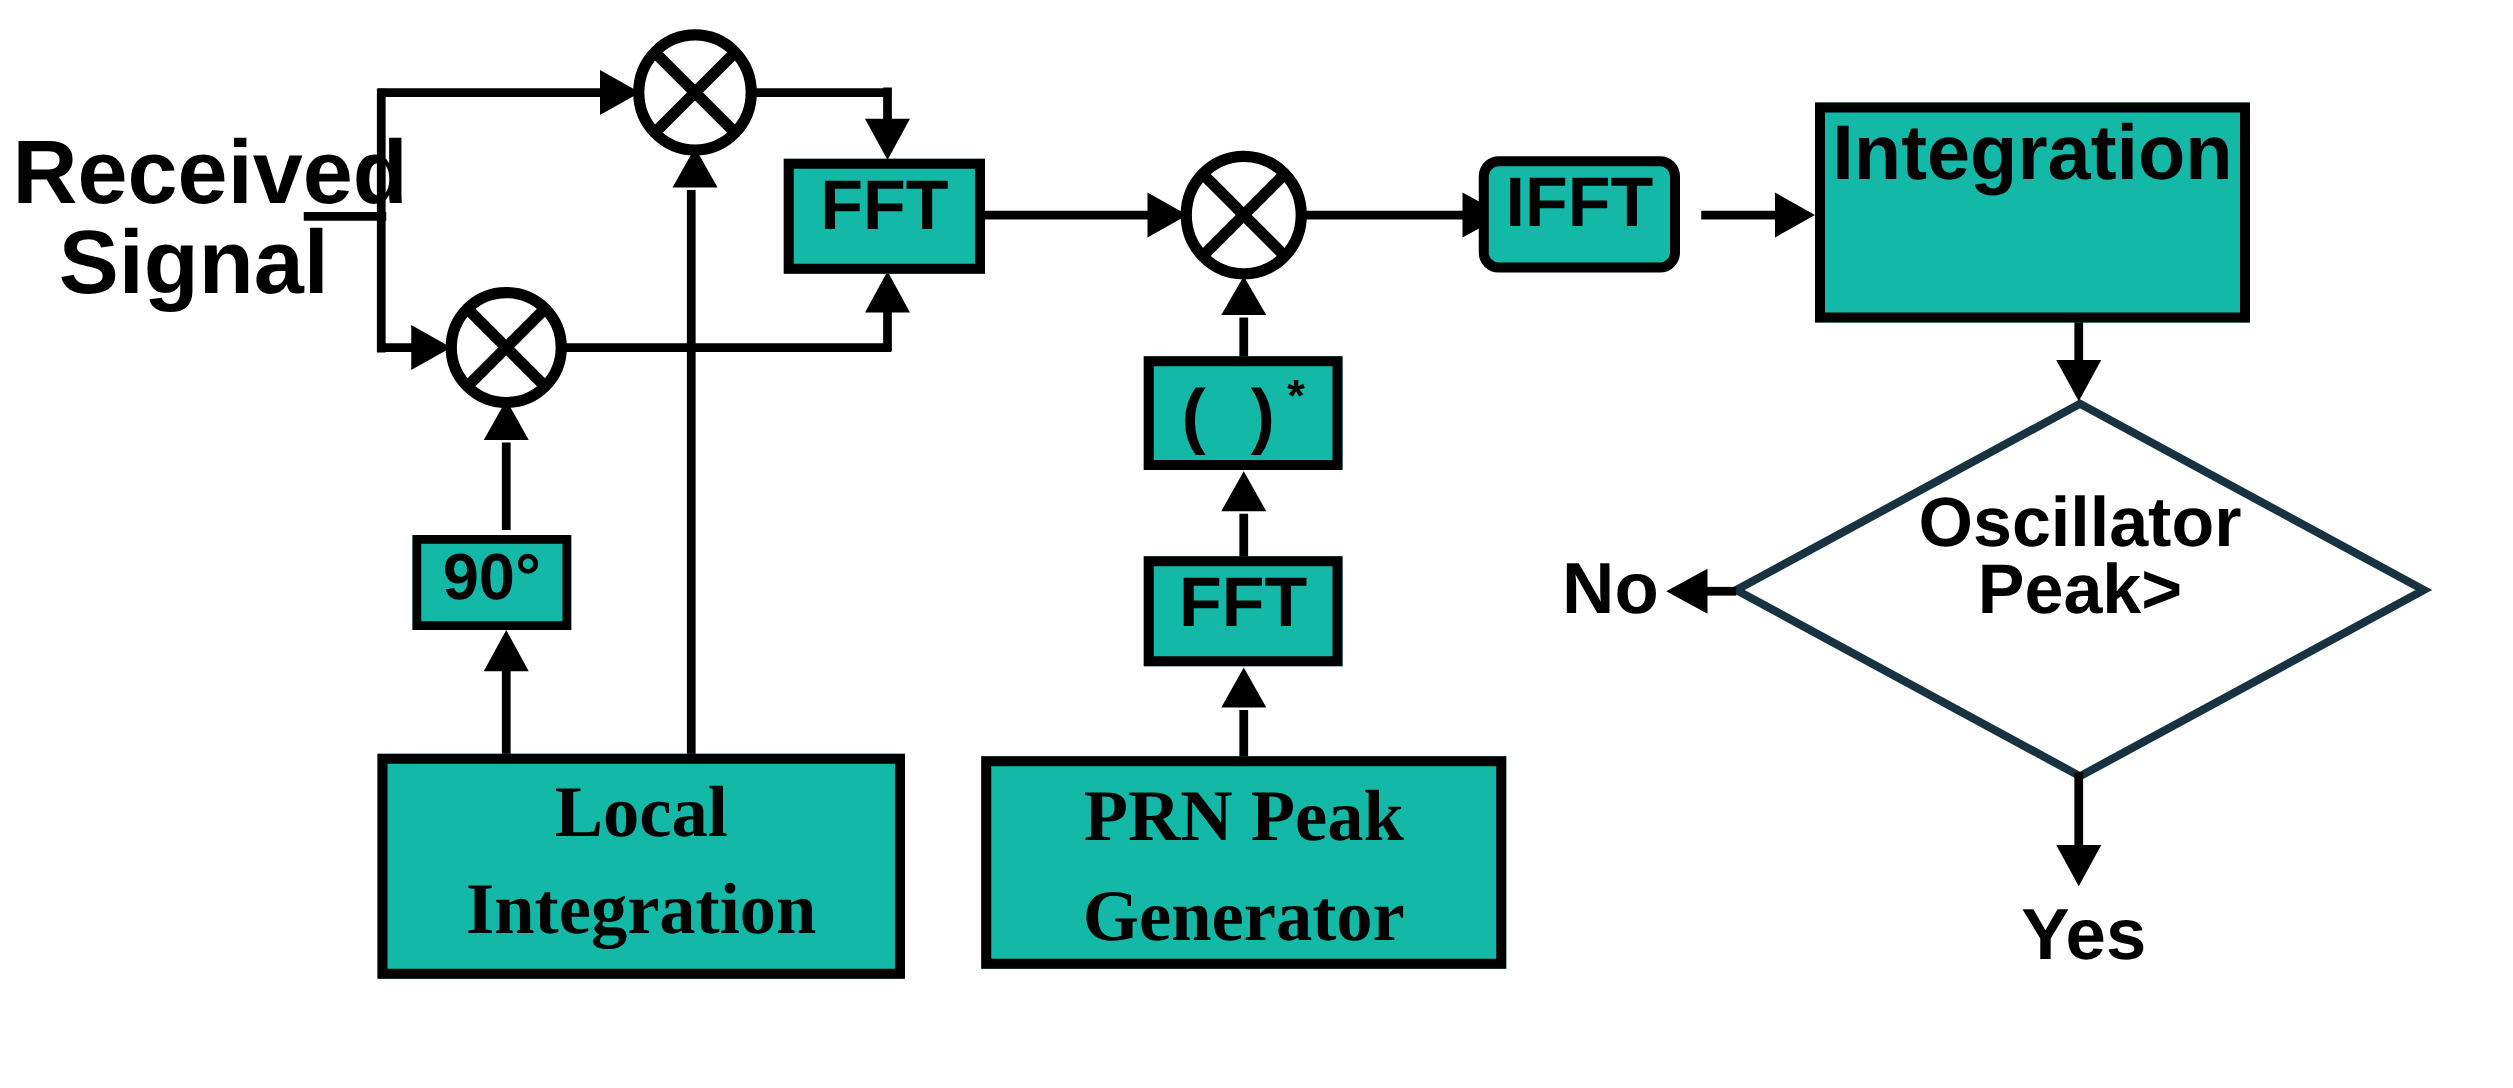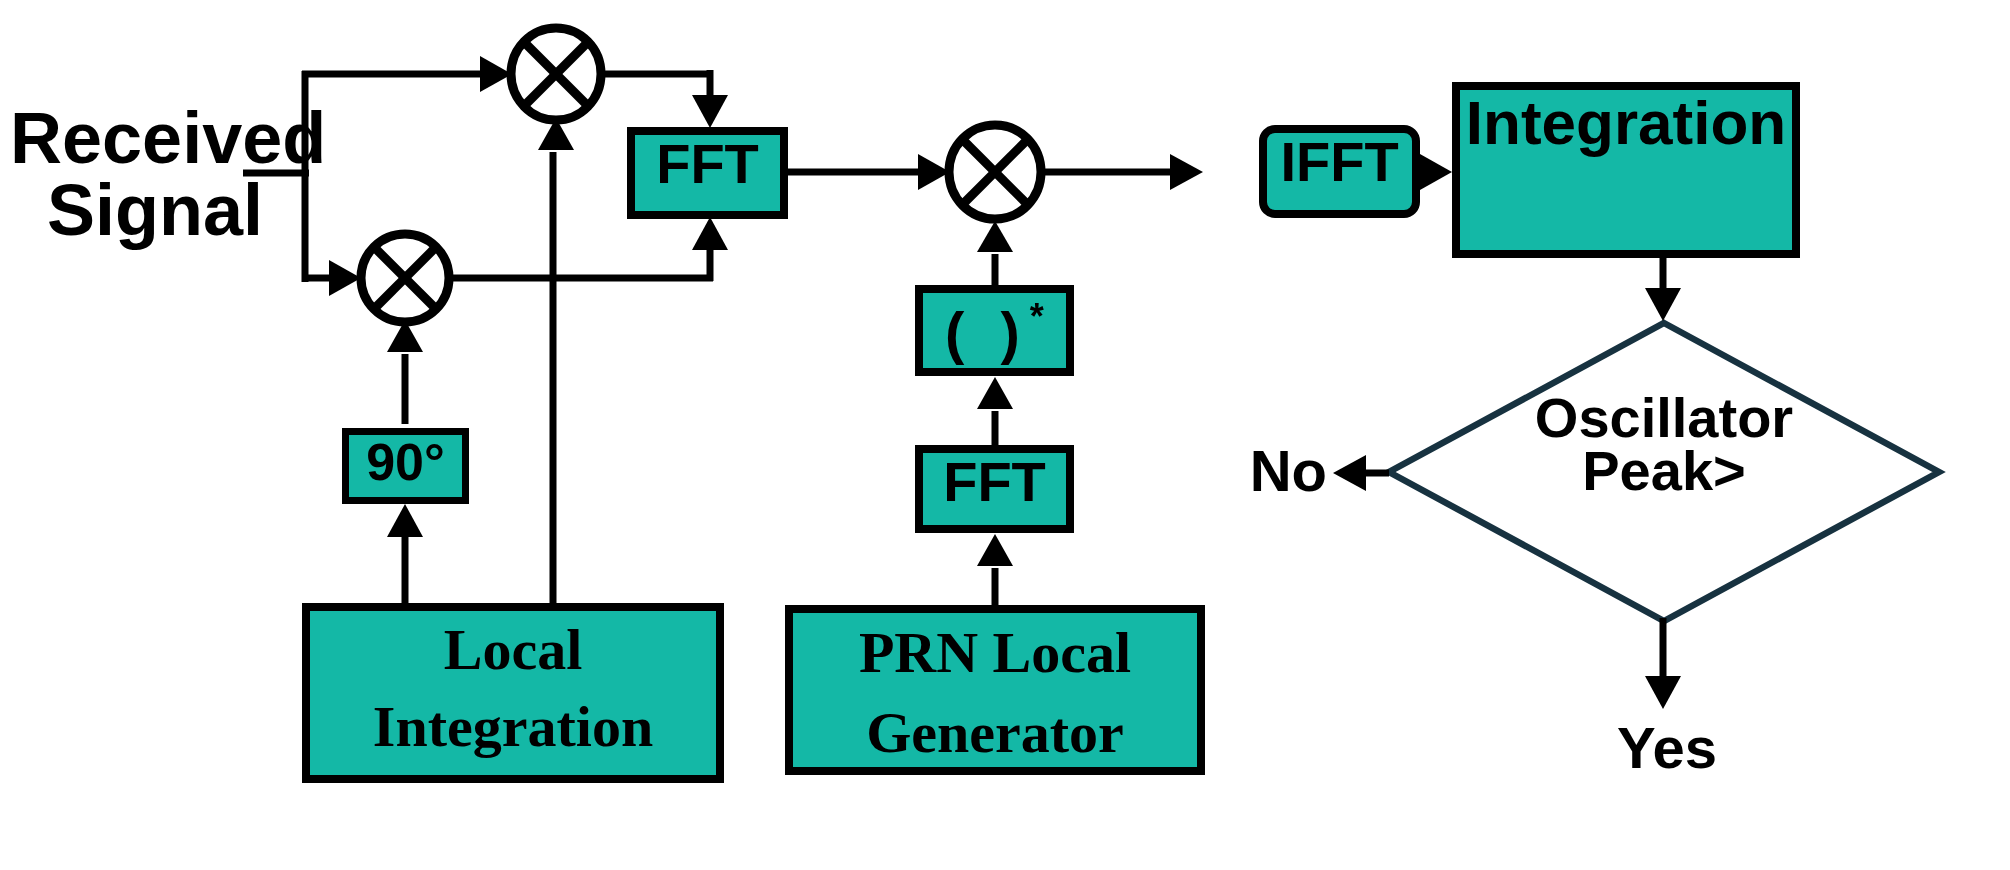--- a/index.html
+++ b/index.html
@@ -132,7 +132,7 @@
     <div>Generator</div>
   </div>
 
-  <div class="box fs-ifft" style="left:1259px;top:125px;width:161px;height:93px;border-radius:16px;">
+  <div class="box fs-ifft" style="left:1183px;top:125px;width:161px;height:93px;border-radius:16px;">
     <span>IFFT</span>
   </div>
 

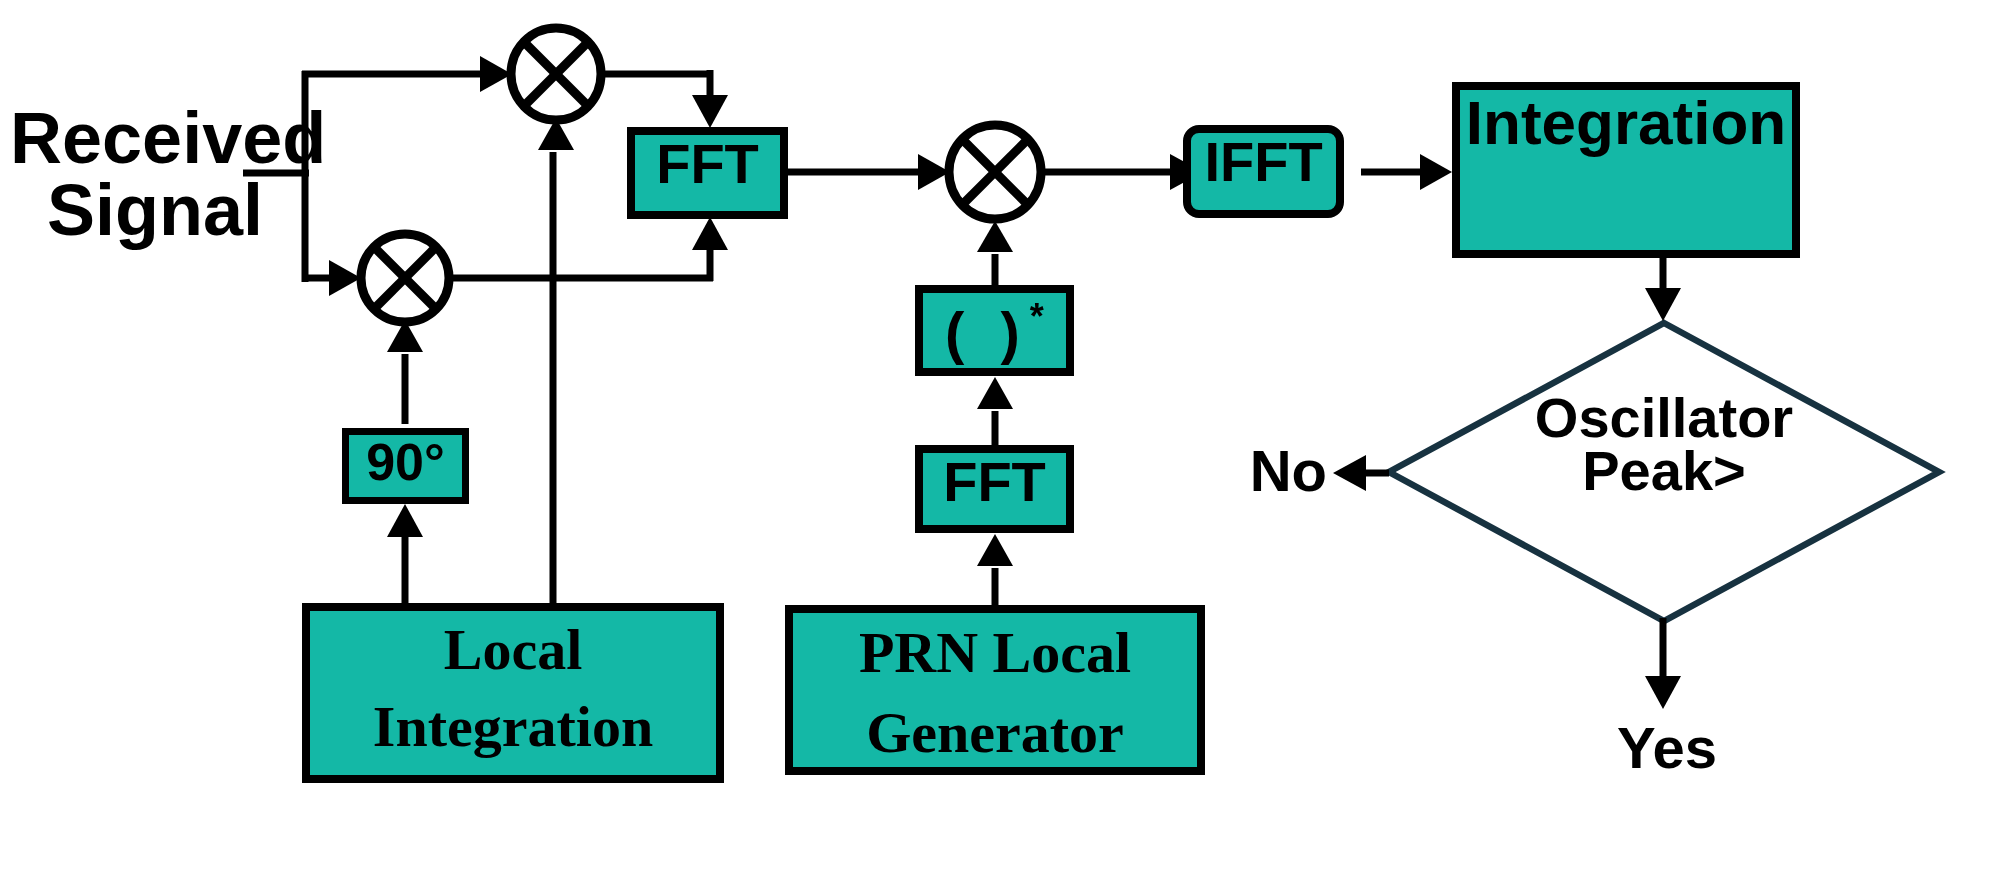--- a/index.html
+++ b/index.html
@@ -107,7 +107,7 @@
     <span>FFT</span>
   </div>
 
-  <div class="box fs-90" style="left:342px;top:428px;width:127px;height:76px;border-width:7px;">
+  <div class="box fs-90" style="left:330px;top:428px;width:127px;height:76px;border-width:7px;">
     <span>90°</span>
   </div>
 

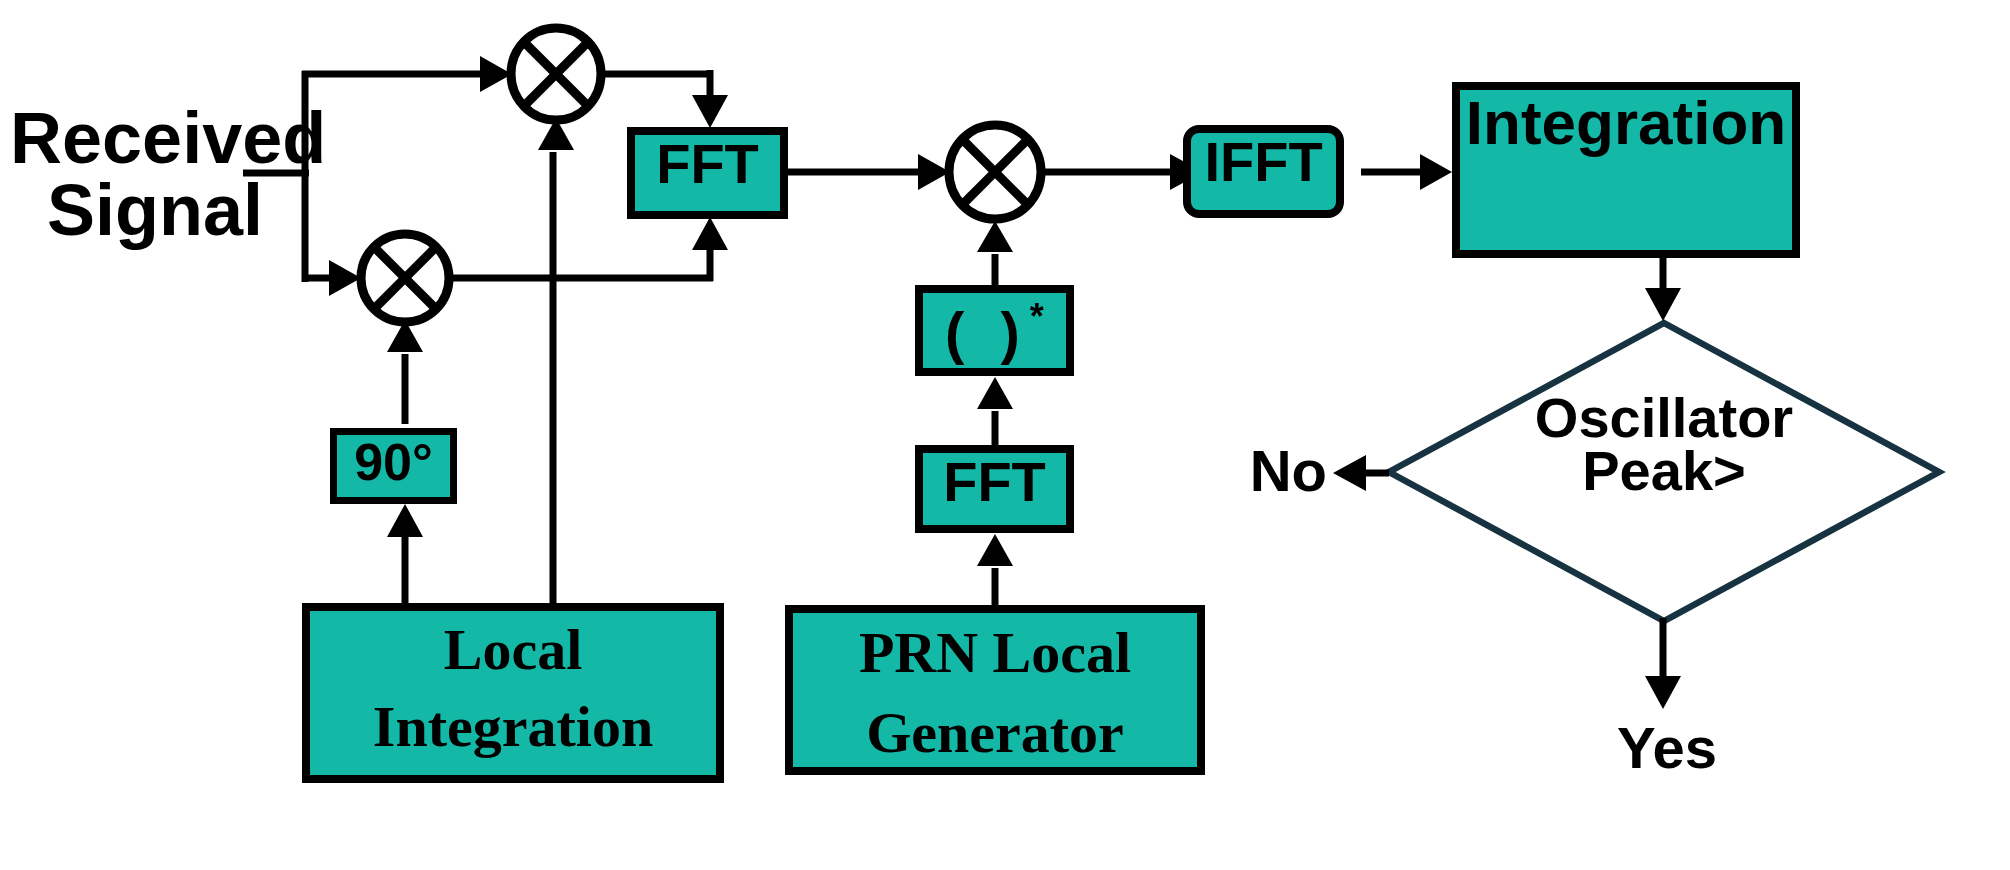--- a/index.html
+++ b/index.html
@@ -128,7 +128,7 @@
   </div>
 
   <div class="box two-line" style="left:785px;top:605px;width:420px;height:170px;line-height:80px;">
-    <div>PRN Local</div>
+    <div>PRN Peak</div>
     <div>Generator</div>
   </div>
 

